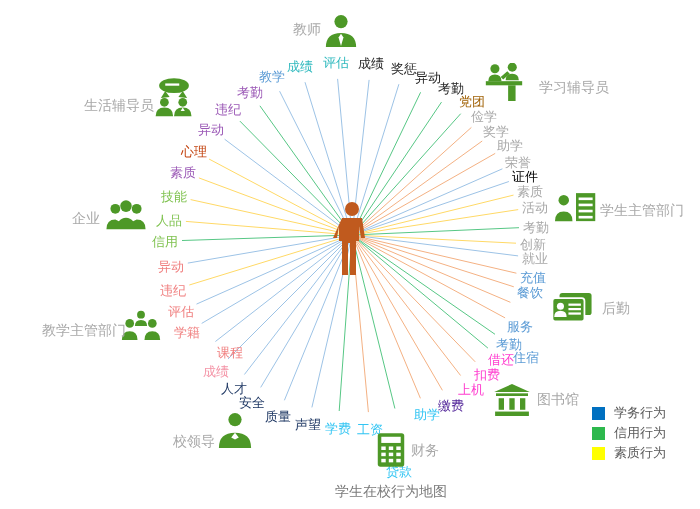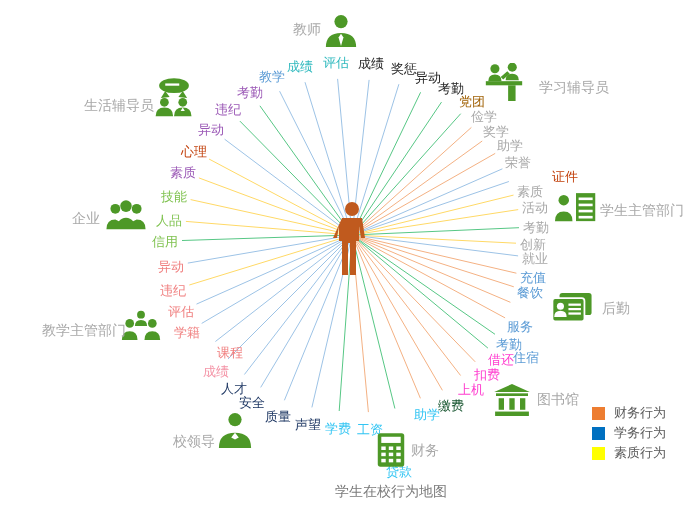--- a/index.html
+++ b/index.html
@@ -103,7 +103,7 @@
       <span class="node-label" style="left: 496px; top: 131px; color: rgb(168, 168, 168);">奖学</span>
       <span class="node-label" style="left: 510px; top: 145px; color: rgb(168, 168, 168);">助学</span>
       <span class="node-label" style="left: 518px; top: 162px; color: rgb(168, 168, 168);">荣誉</span>
-      <span class="node-label" style="left: 525px; top: 176px; color: #c2410c; margin-left: 40px;">证件</span>
+      <span class="node-label" style="left: 525px; top: 176px; color: #000000;">证件</span>
       <span class="node-label" style="left: 530px; top: 191px; color: rgb(168, 168, 168);">素质</span>
       <span class="node-label" style="left: 535px; top: 207px; color: rgb(168, 168, 168);">活动</span>
       <span class="node-label" style="left: 536px; top: 227px; color: rgb(168, 168, 168);">考勤</span>

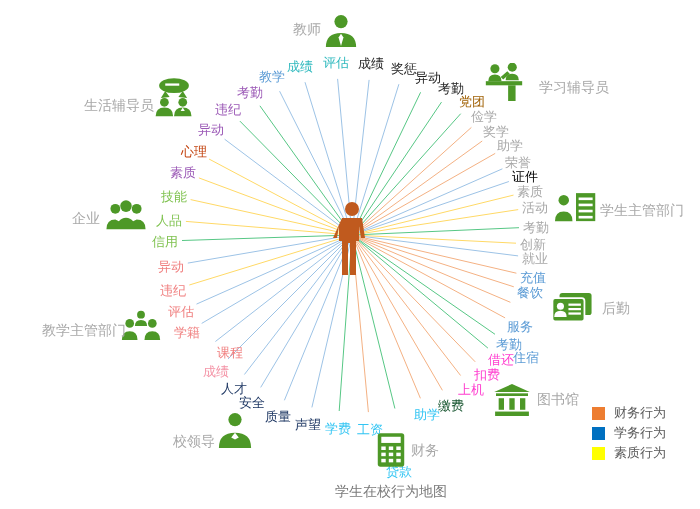--- a/index.html
+++ b/index.html
@@ -117,7 +117,7 @@
       <span class="node-label" style="left: 501px; top: 359px; color: rgb(255, 61, 207);">借还</span>
       <span class="node-label" style="left: 487px; top: 374px; color: rgb(255, 61, 207);">扣费</span>
       <span class="node-label" style="left: 471px; top: 389px; color: rgb(255, 61, 207);">上机</span>
-      <span class="node-label" style="left: 451px; top: 405px; color: #14532d;">缴费</span>
+      <span class="node-label" style="left: 451px; top: 405px; color: #4c1d95;">缴费</span>
       <span class="node-label" style="left: 427px; top: 414px; color: rgb(51, 197, 243);">助学</span>
       <span class="node-label" style="left: 399px; top: 425px; color: rgb(51, 197, 243); margin-top: 46px;">贷款</span>
       <span class="node-label" style="left: 370px; top: 429px; color: rgb(51, 197, 243);">工资</span>

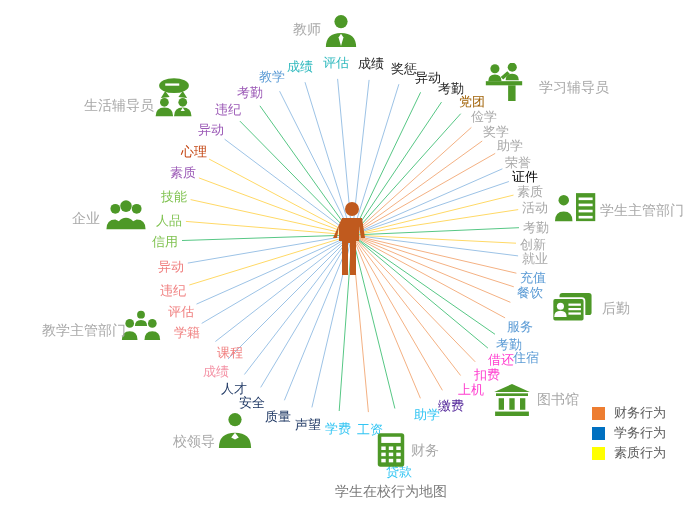--- a/index.html
+++ b/index.html
@@ -281,10 +281,6 @@
     </div>
   <div id="legend">
       <div class="legend-item">
-        <span class="legend-swatch" style="background: rgb(237, 125, 49);"></span>
-        <span class="legend-text">财务行为</span>
-      </div>
-      <div class="legend-item">
         <span class="legend-swatch" style="background: rgb(0, 112, 192);"></span>
         <span class="legend-text">学务行为</span>
       </div>

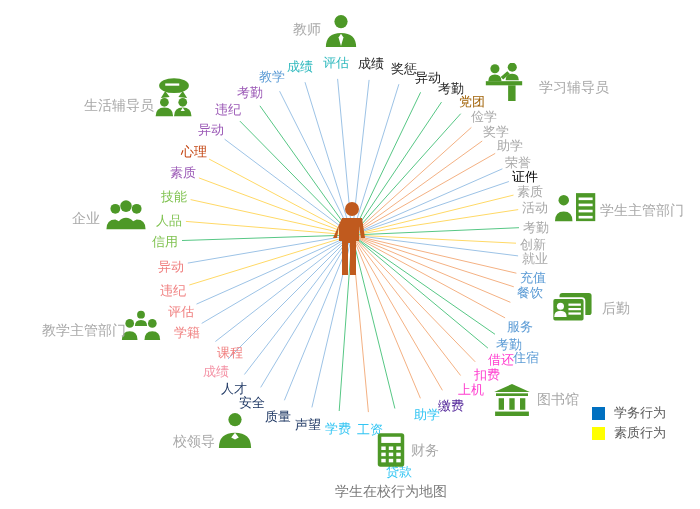--- a/index.html
+++ b/index.html
@@ -285,6 +285,10 @@
         <span class="legend-text">学务行为</span>
       </div>
       <div class="legend-item">
+        <span class="legend-swatch" style="background: rgb(45, 184, 77);"></span>
+        <span class="legend-text">信用行为</span>
+      </div>
+      <div class="legend-item">
         <span class="legend-swatch" style="background: rgb(255, 255, 0);"></span>
         <span class="legend-text">素质行为</span>
       </div>

